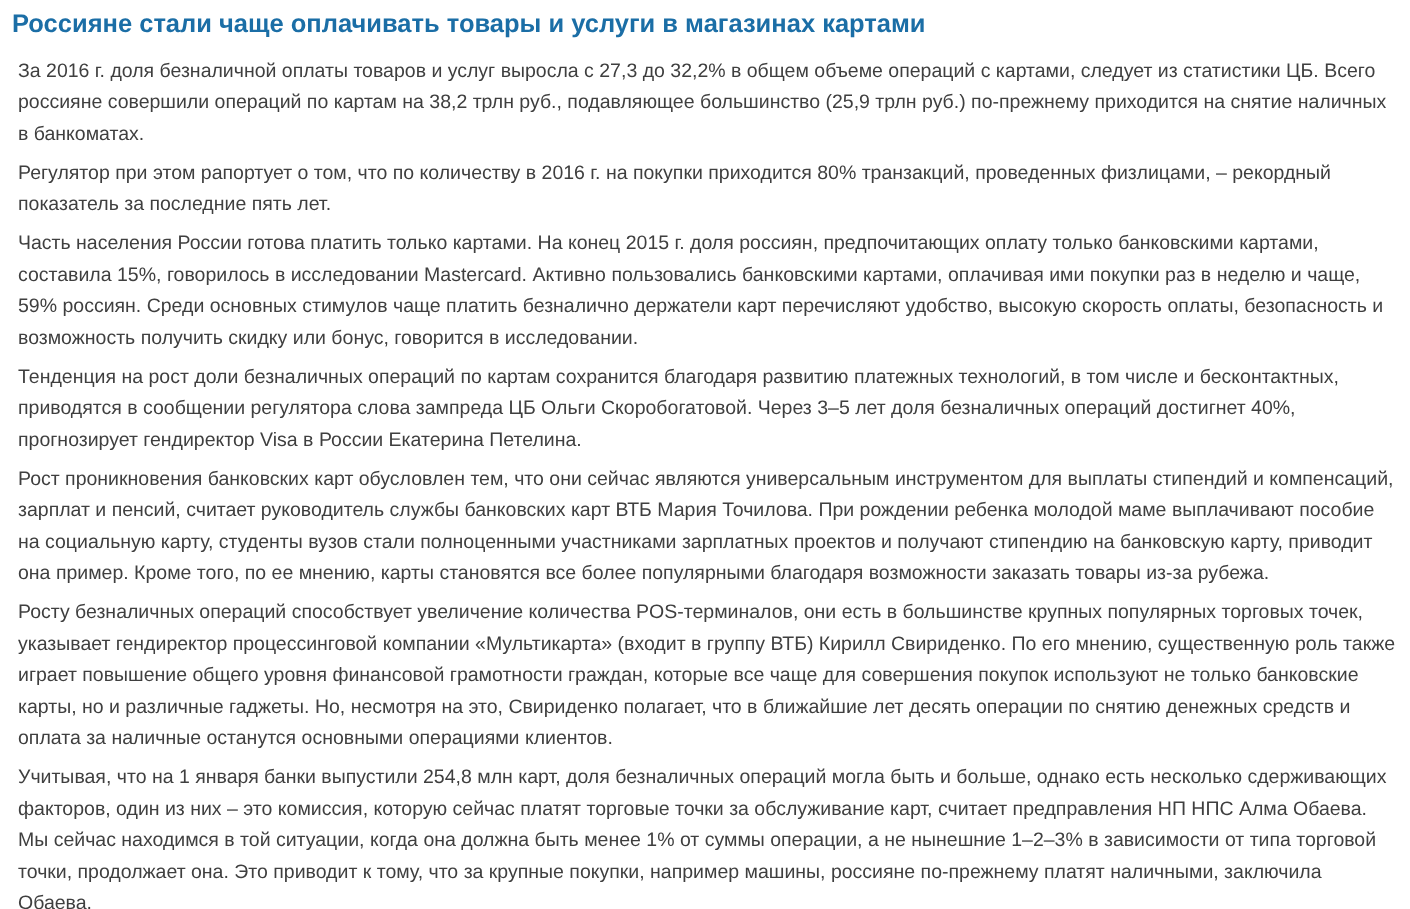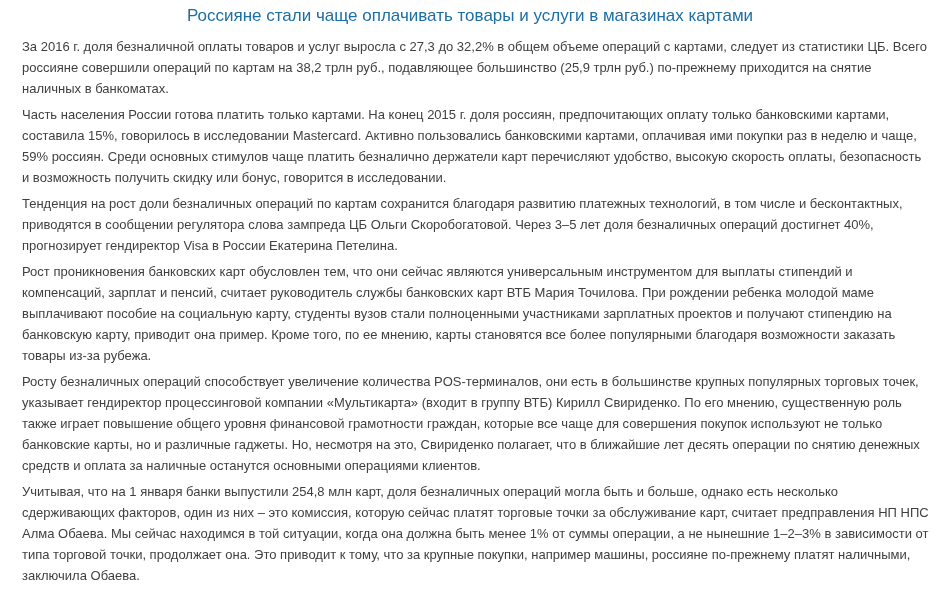--- a/index.html
+++ b/index.html
@@ -26,9 +26,8 @@
     margin: 0 0 9px 0;
     font-size: 17px;
     line-height: 22px;
-    font-weight: normal;
+    font-weight: bold;
     color: var(--title-color, #1b6ea6);
-    text-align: center;
   }
   .article-paragraph {
     margin: 0 0 5px 14px;

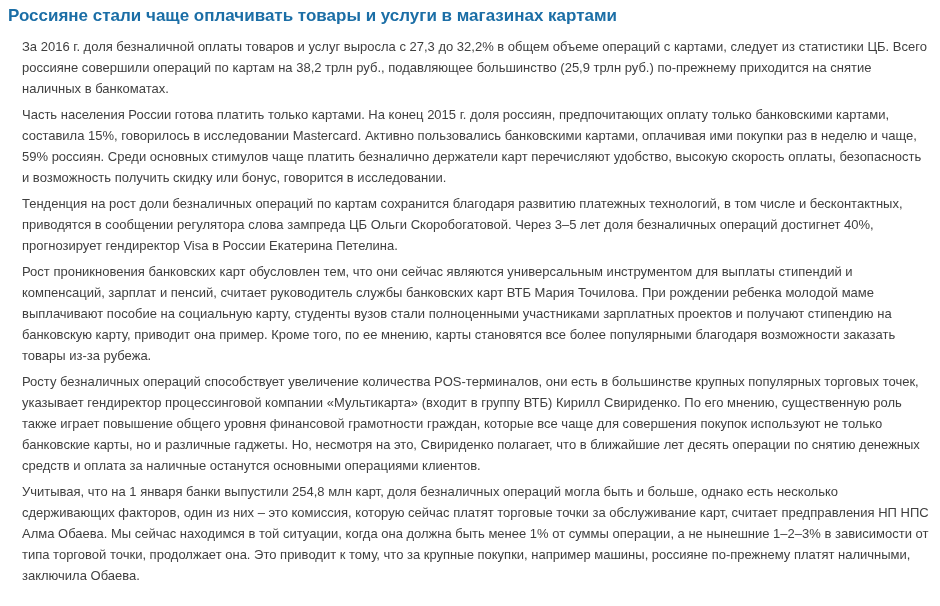--- a/index.html
+++ b/index.html
@@ -30,7 +30,7 @@
     color: var(--title-color, #1b6ea6);
   }
   .article-paragraph {
-    margin: 0 0 5px 14px;
+    margin: 0 0 5px 4px;
     font-size: 13px;
     line-height: 21px;
     color: var(--body-text, #3f3f3f);

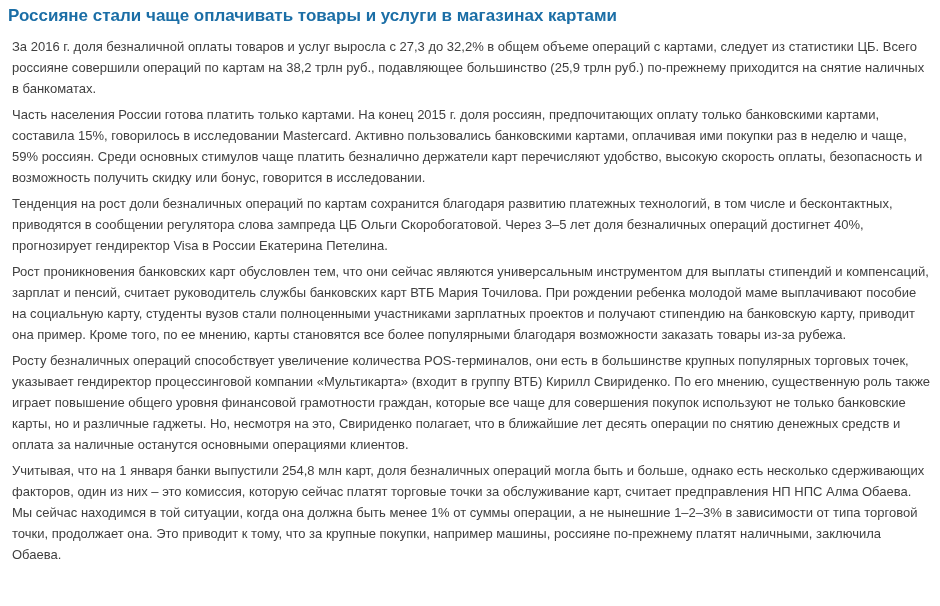--- a/index.html
+++ b/index.html
@@ -45,6 +45,7 @@
 
   <p class="article-paragraph">За 2016 г. доля безналичной оплаты товаров и услуг выросла с 27,3 до 32,2% в общем объеме операций с картами, следует из статистики ЦБ. Всего россияне совершили операций по картам на 38,2 трлн руб., подавляющее большинство (25,9 трлн руб.) по-прежнему приходится на снятие наличных в банкоматах.</p>
 
+  <p class="article-paragraph">Регулятор при этом рапортует о том, что по количеству в 2016 г. на покупки приходится 80% транзакций, проведенных физлицами, – рекордный показатель за последние пять лет.</p>
 
 
   <p class="article-paragraph">Часть населения России готова платить только картами. На конец 2015 г. доля россиян, предпочитающих оплату только банковскими картами, составила 15%, говорилось в исследовании Mastercard. Активно пользовались банковскими картами, оплачивая ими покупки раз в неделю и чаще, 59% россиян. Среди основных стимулов чаще платить безналично держатели карт перечисляют удобство, высокую скорость оплаты, безопасность и возможность получить скидку или бонус, говорится в исследовании.</p>

